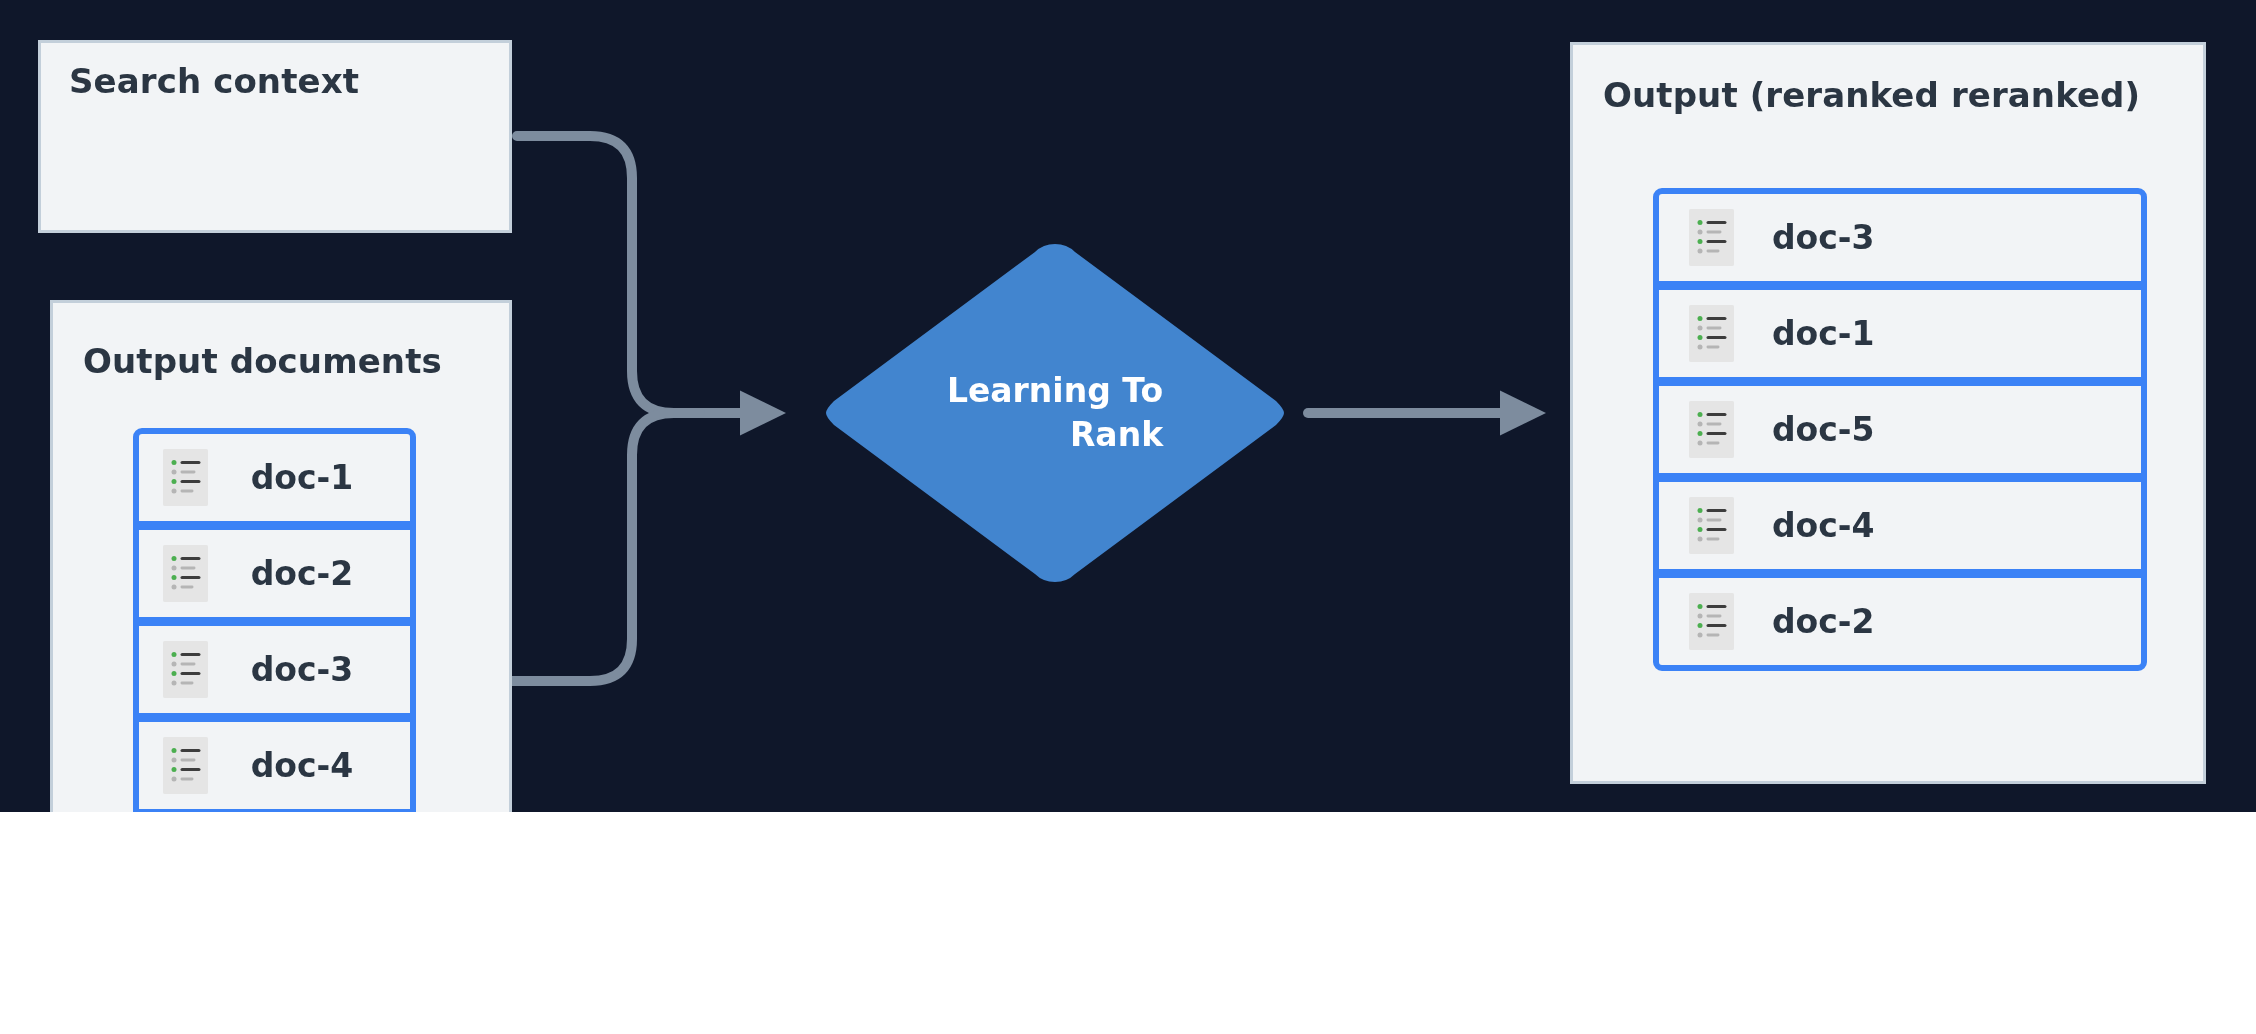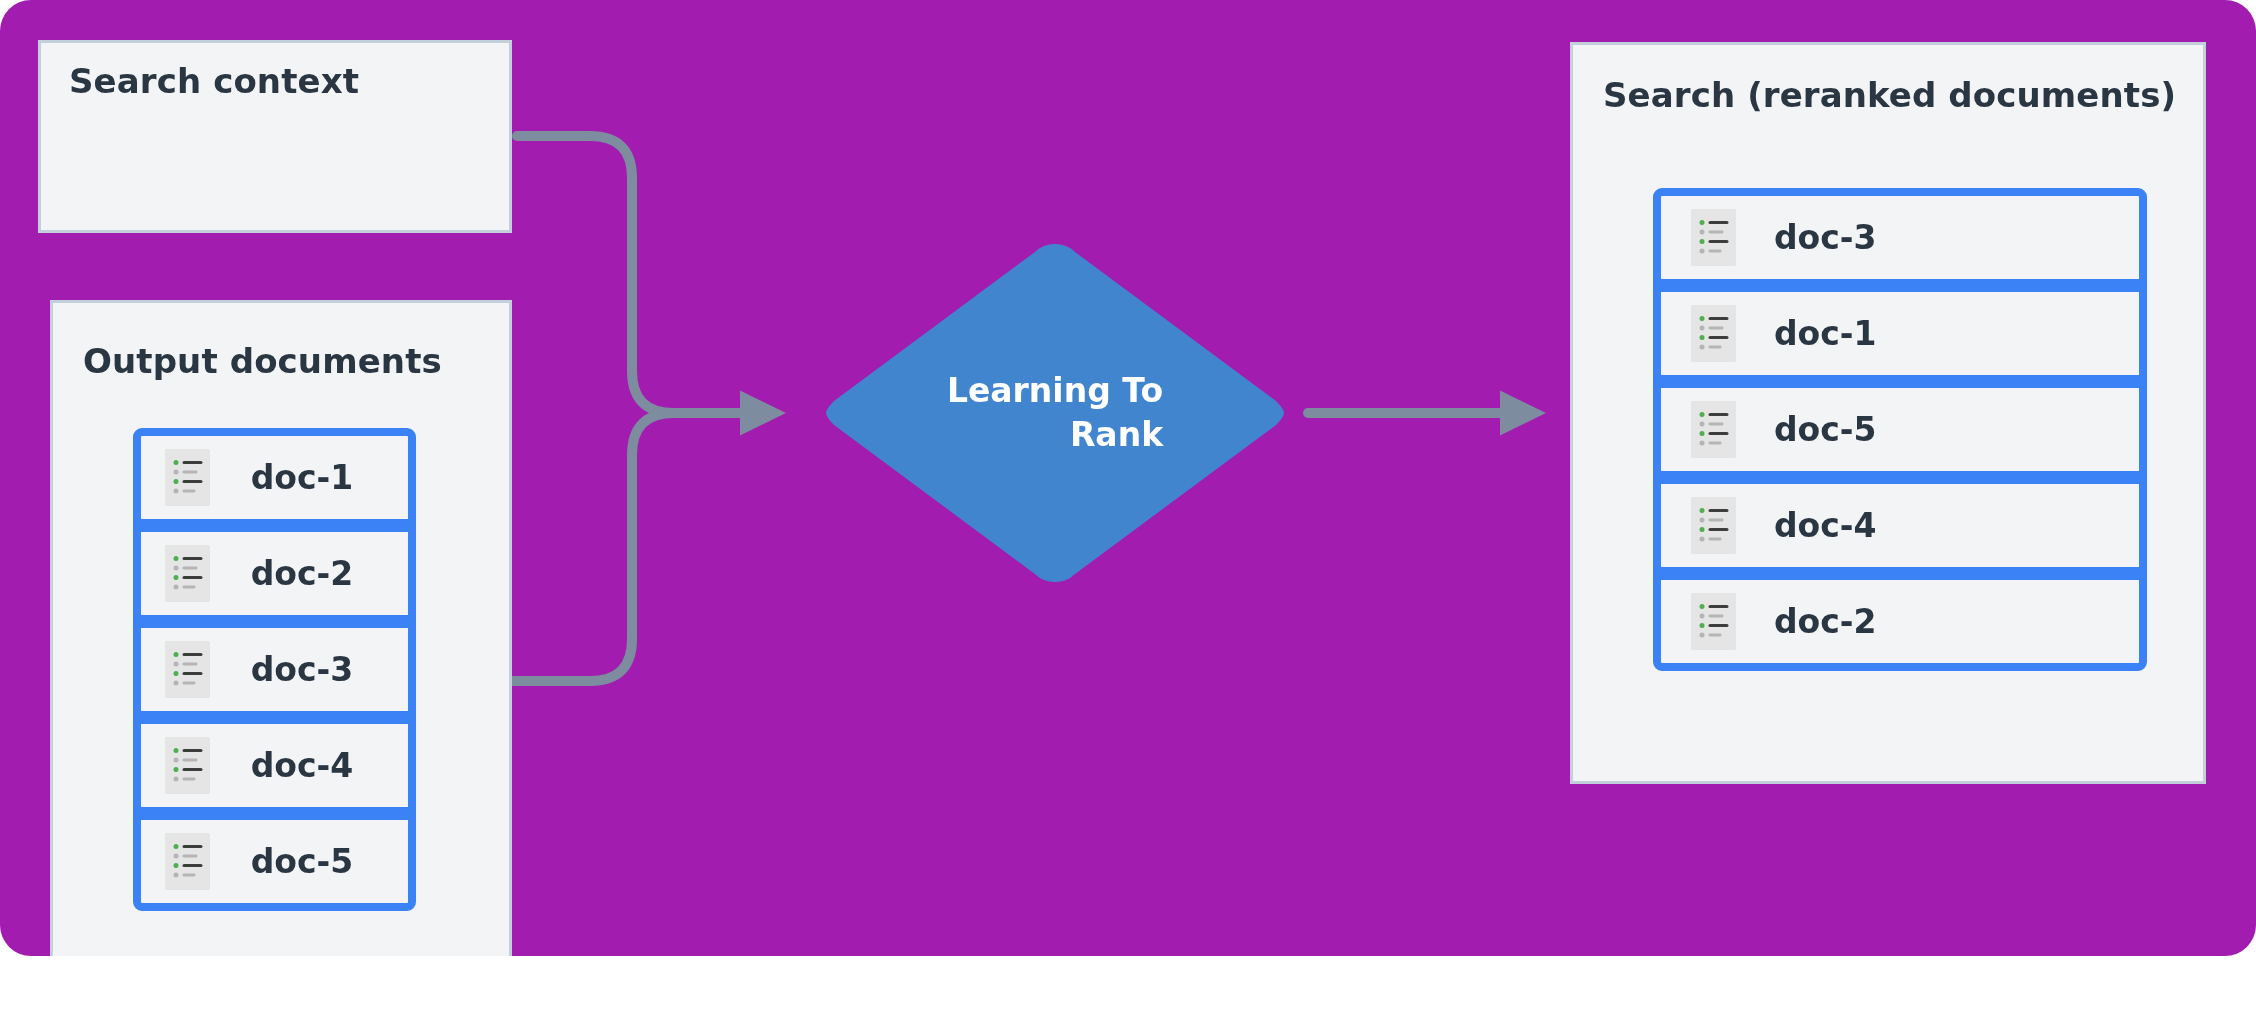--- a/index.html
+++ b/index.html
@@ -13,10 +13,9 @@
   #canvas {
     position: relative;
     width: 2256px;
-    height: 956px;
-    background: #a21caf;
+    height: 812px;
+    background: #0f172a;
     overflow: hidden;
-    border-radius: 31px;
   }
 
   

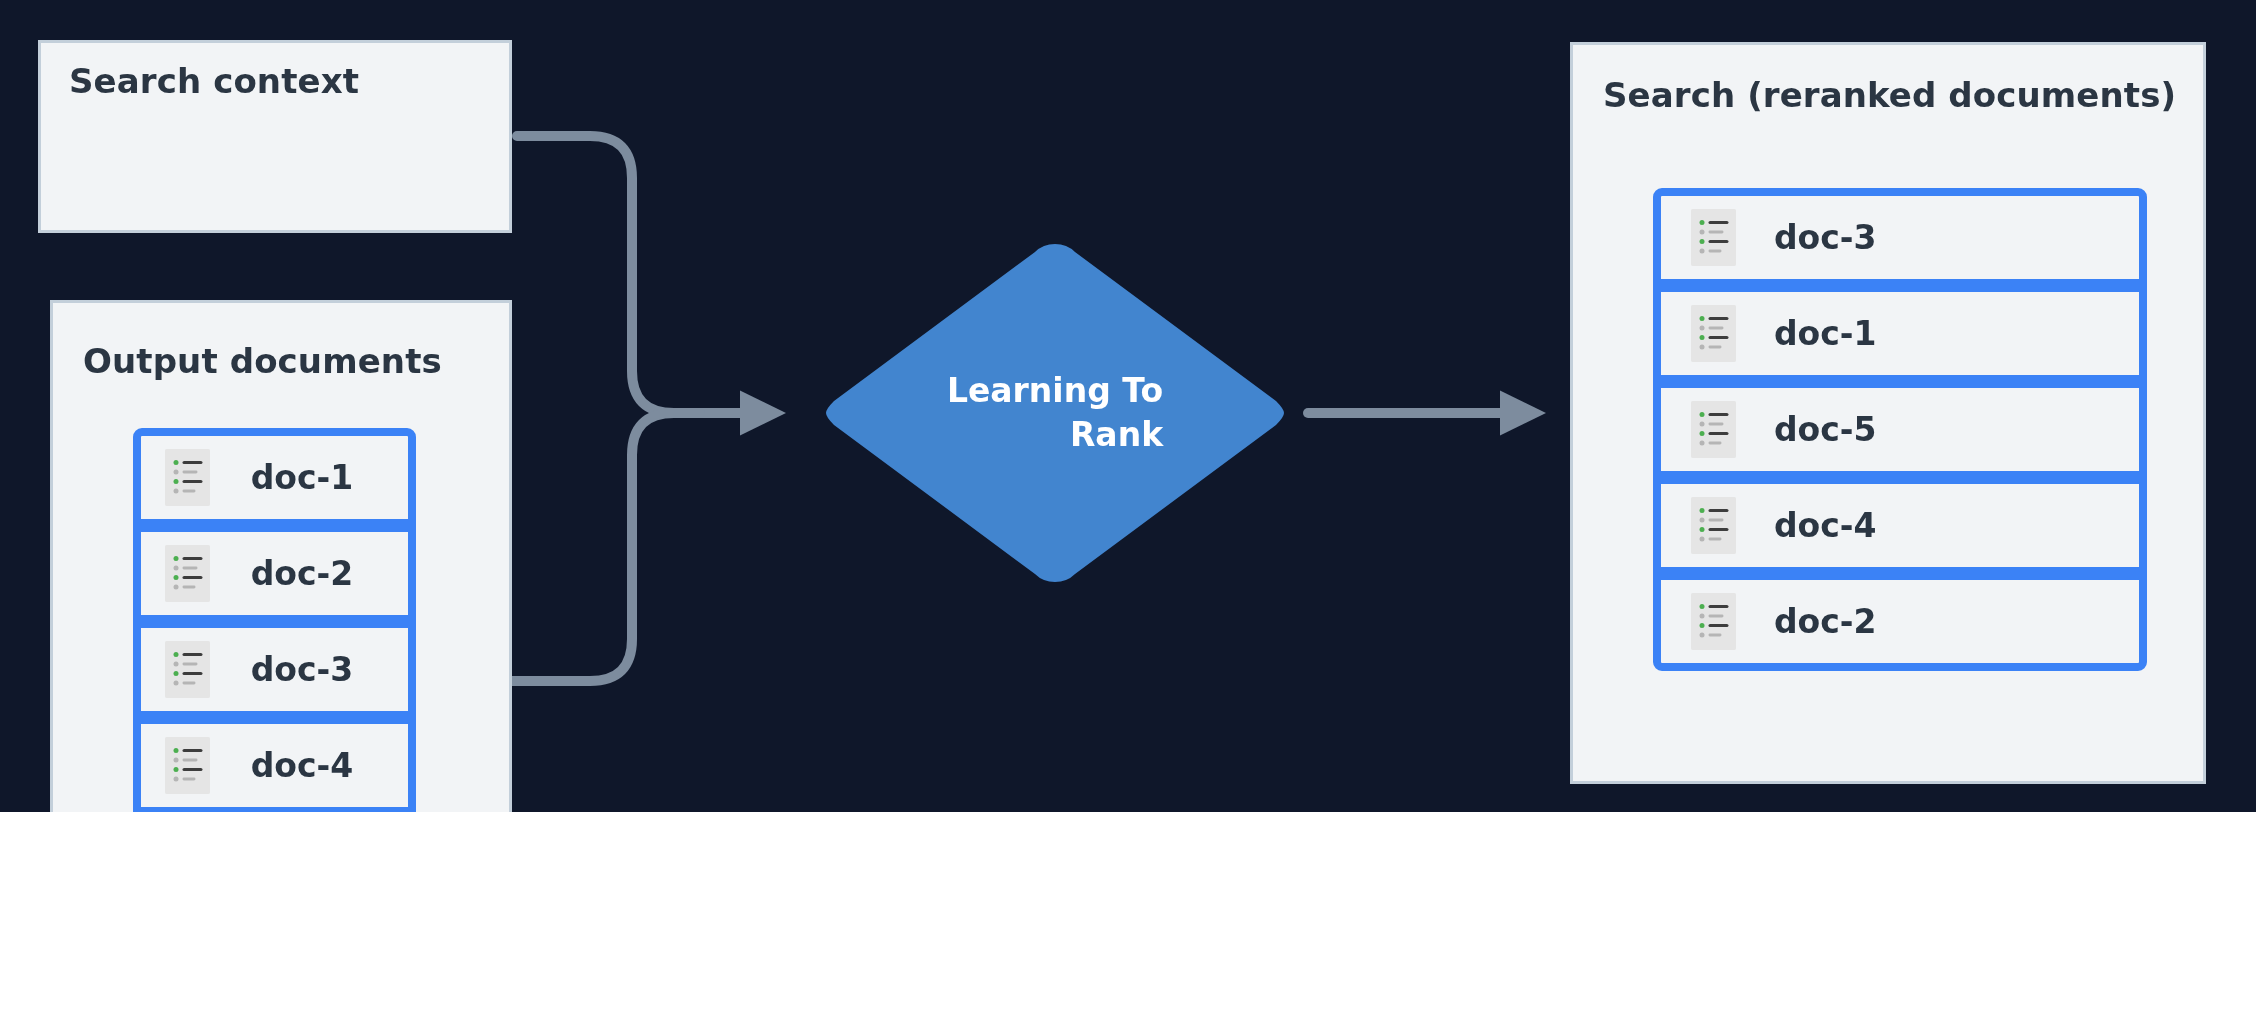--- a/index.html
+++ b/index.html
@@ -290,7 +290,7 @@
   </div>
 
   <div class="panel" id="output-panel">
-    <div class="panel-title" id="output-title">Search (reranked documents)</div>
+    <div class="panel-title" id="output-title">Output (reranked reranked)</div>
     <div class="doc-list" id="output-doc-list">
         <div class="doc-row">
           <svg viewBox="0 0 45 57" width="45" height="57" class="doc-icon">

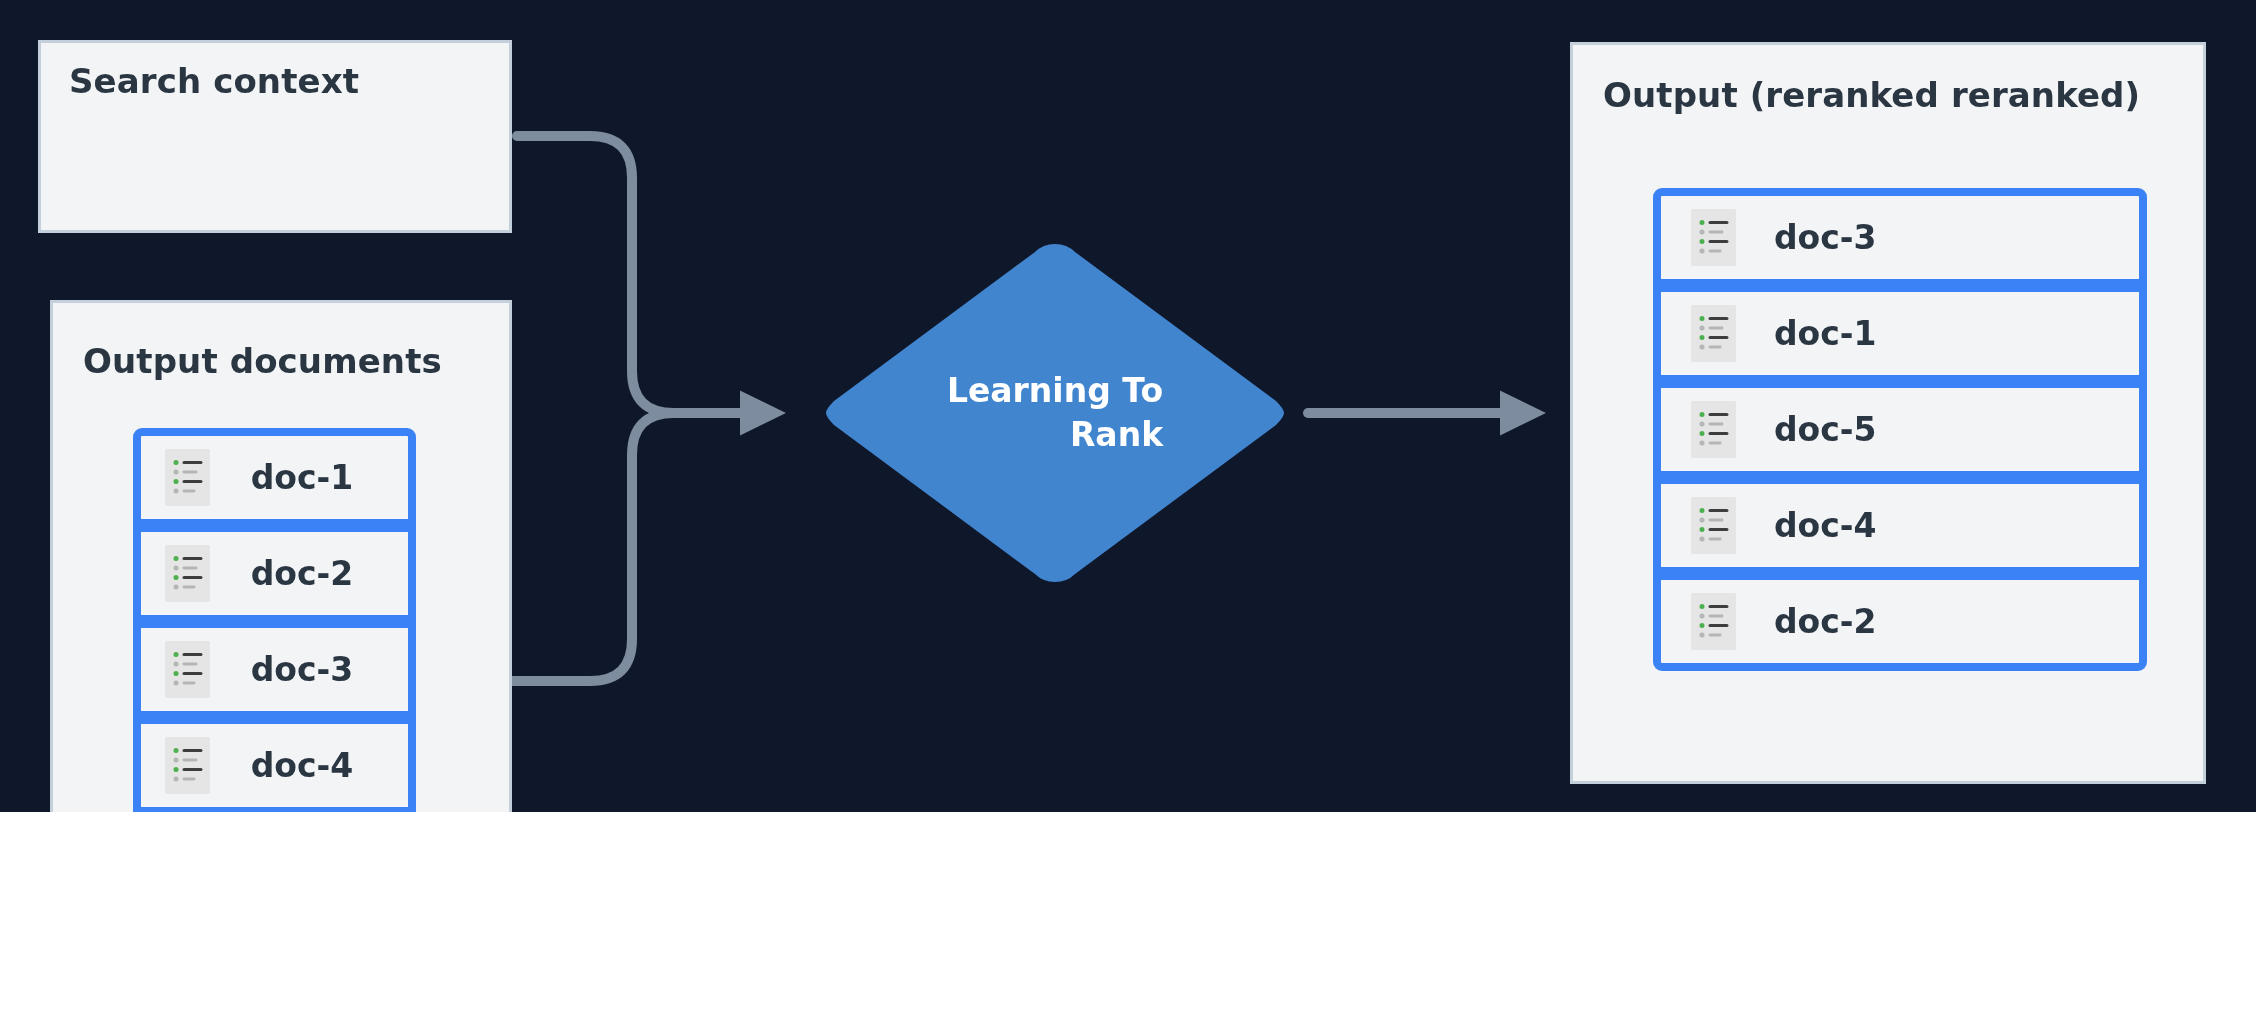--- a/index.html
+++ b/index.html
@@ -104,7 +104,7 @@
     align-items: center;
     box-sizing: border-box;
     background: #f2f4f6;
-    border: 8px solid #3b82f6;
+    border: 6px solid #3b82f6;
     height: 99px;
     margin-top: -3px;
   }

